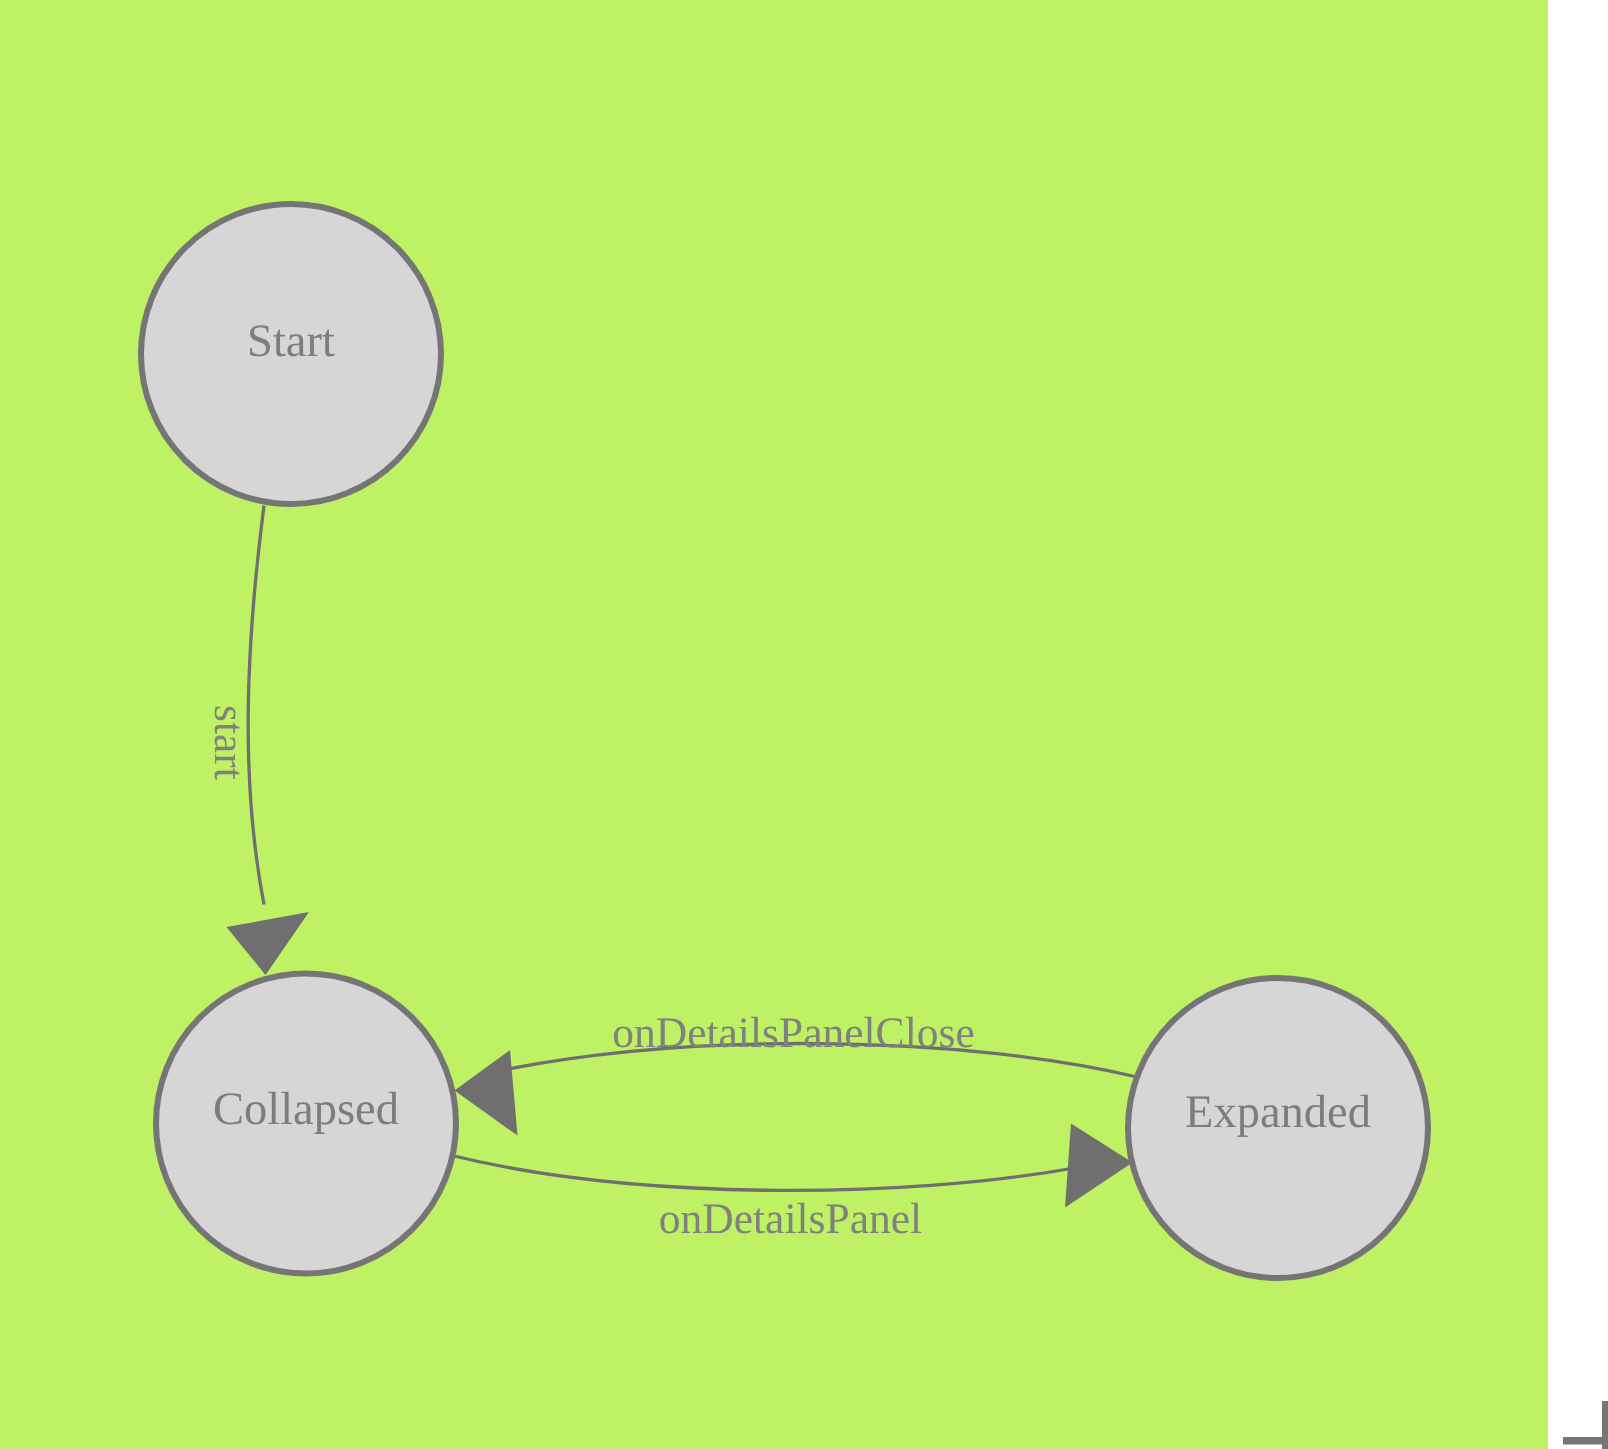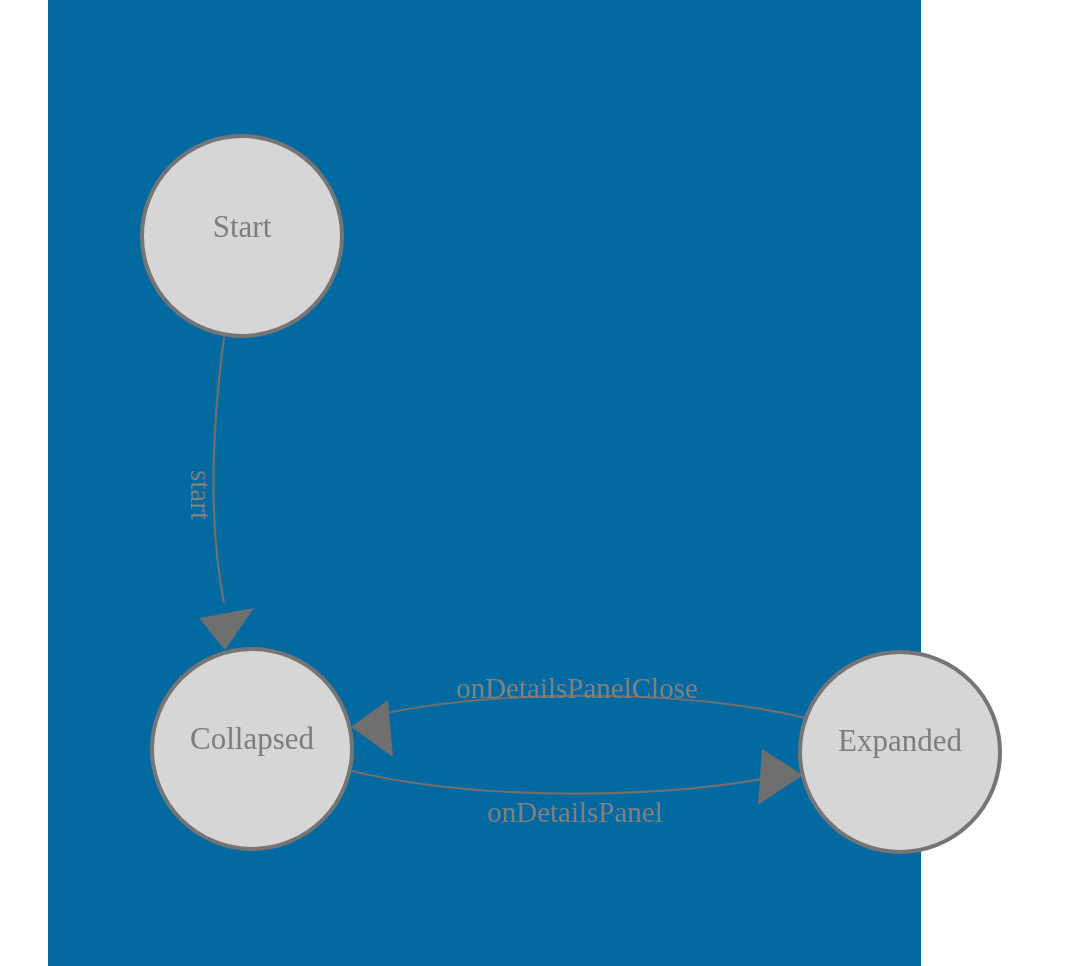--- a/index.html
+++ b/index.html
@@ -16,10 +16,9 @@
   }
   #diagram-root {
     position: relative;
-    width: 873px;
+    width: 1032px;
     height: 966px;
-    background: #0369a1;
-    margin-left: 48px;
+    background: #bef264;
   }
   svg.canvas {
     position: absolute;

